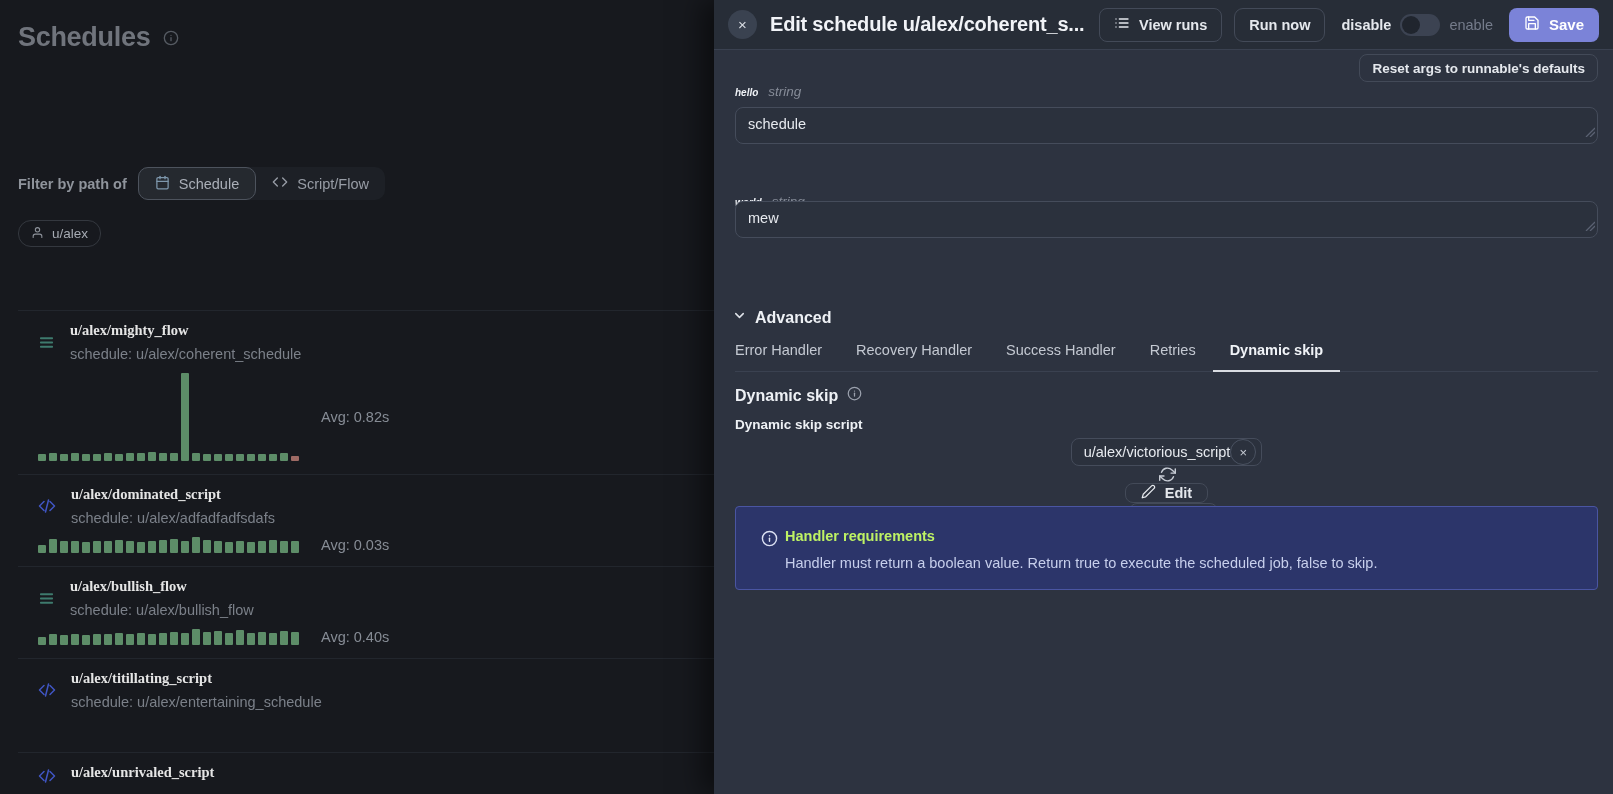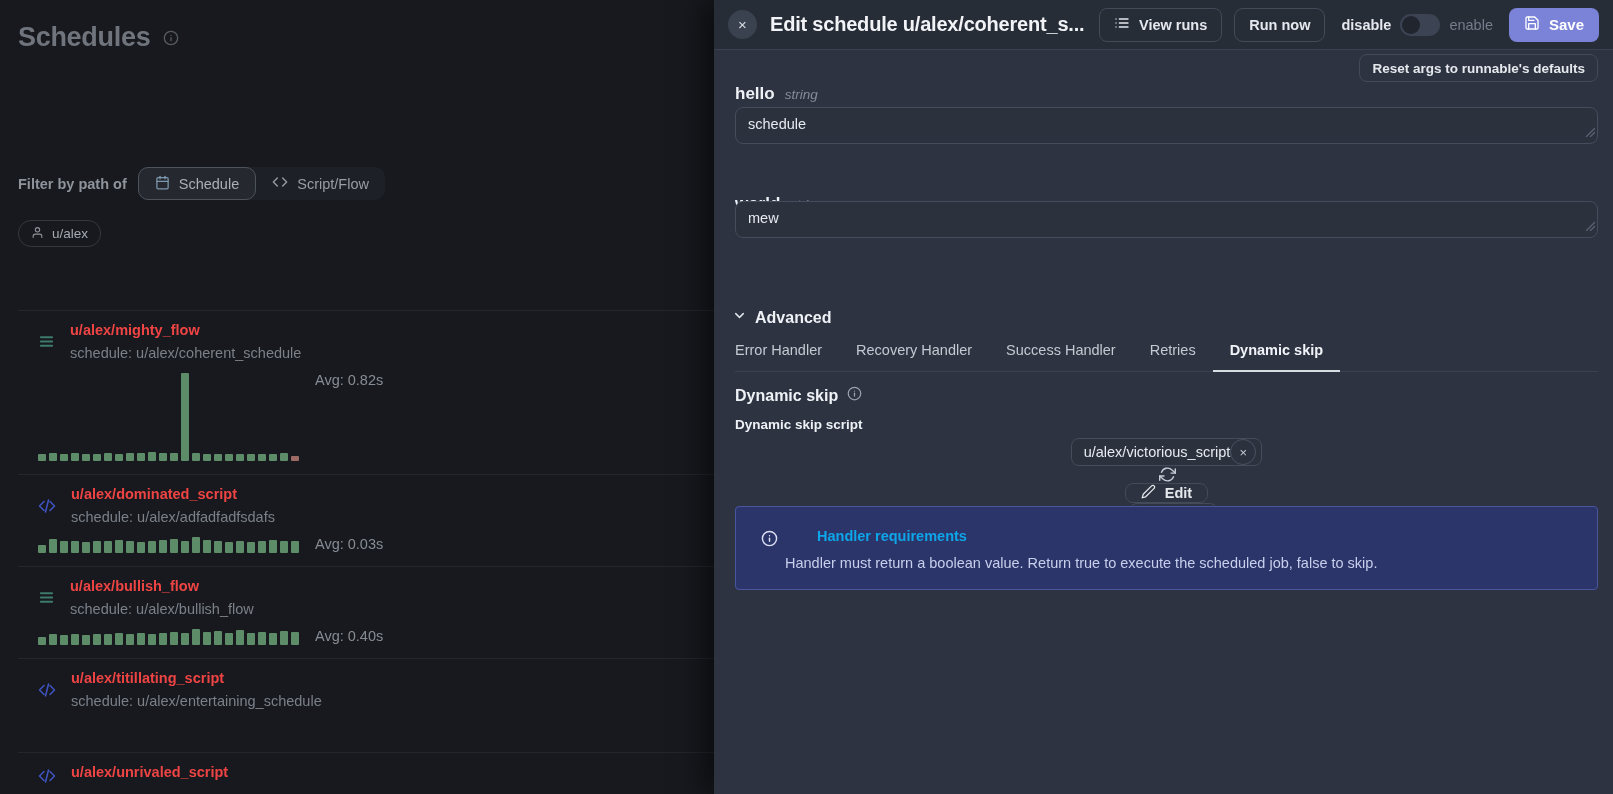--- a/index.html
+++ b/index.html
@@ -97,7 +97,7 @@
 
   .field-label { position:absolute; left:21px; display:flex; align-items:baseline; gap:10px; }
   .fl1 { top:34px; } .fl2 { top:144px; }
-  .fname { font-size:17px; font-weight:700; color:#eef1f5; }
+  .fname { font-size:10px; font-weight:700; color:#eef1f5;font-style:italic; }
   .ftype { font-size:13.5px; font-style:italic; color:#868c98; }
   .ta-wrap { position:absolute; left:21px; right:15px; height:37px; }
   .ta1 { top:57px; } .ta2 { top:151px;text-decoration:underline; }

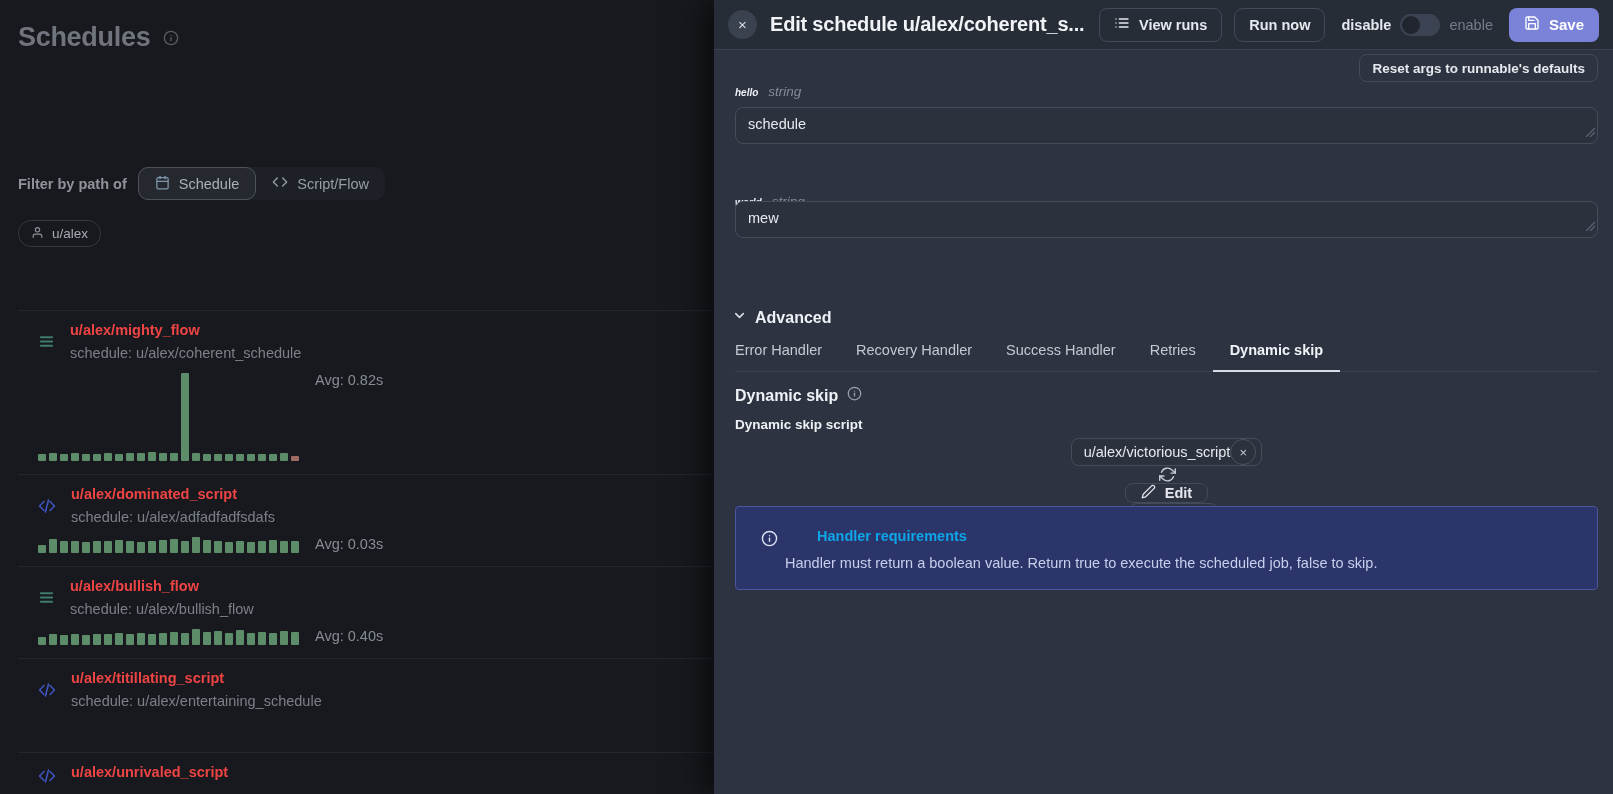--- a/index.html
+++ b/index.html
@@ -49,7 +49,7 @@
   .sched-icon { display:flex; }
   .sched-icon.flow { color:#3e7a6d; }
   .sched-icon.script { color:#4056c4; }
-  .sched-name { font-size:14.5px; font-weight:700; color:#ef4444; margin-bottom:7px; }
+  .sched-name { font-size:14.5px; font-weight:700; color:#e5e5e5; margin-bottom:7px;font-family:Liberation Serif, serif; }
   .sched-sub { font-size:14.5px; color:#7b8089; }
   .sched-chart { position:absolute; left:20px; bottom:13px; display:flex; align-items:flex-start; gap:3px; }
   .bar { width:8px; background:#5d8d68; border-radius:1px; }

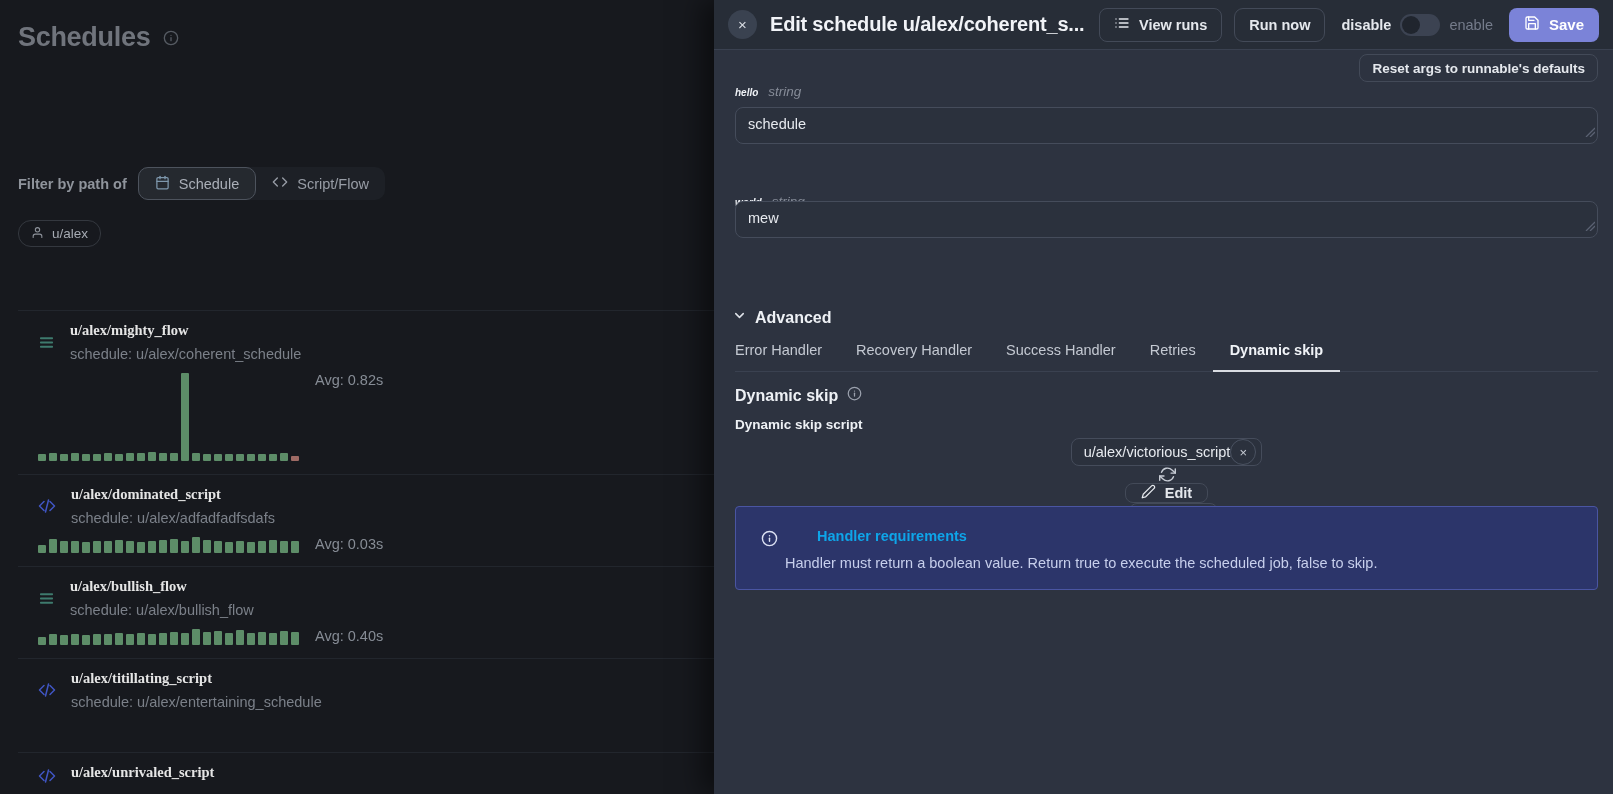--- a/index.html
+++ b/index.html
@@ -51,7 +51,7 @@
   .sched-icon.script { color:#4056c4; }
   .sched-name { font-size:14.5px; font-weight:700; color:#e5e5e5; margin-bottom:7px;font-family:Liberation Serif, serif; }
   .sched-sub { font-size:14.5px; color:#7b8089; }
-  .sched-chart { position:absolute; left:20px; bottom:13px; display:flex; align-items:flex-start; gap:3px; }
+  .sched-chart { position:absolute; left:20px; bottom:13px; display:flex; align-items:center; gap:9px; }
   .bar { width:8px; background:#5d8d68; border-radius:1px; }
   .bar.fail { background:#9e6a64; }
   .avg { margin-left:13px; font-size:14.5px; color:#868c95; line-height:1; }

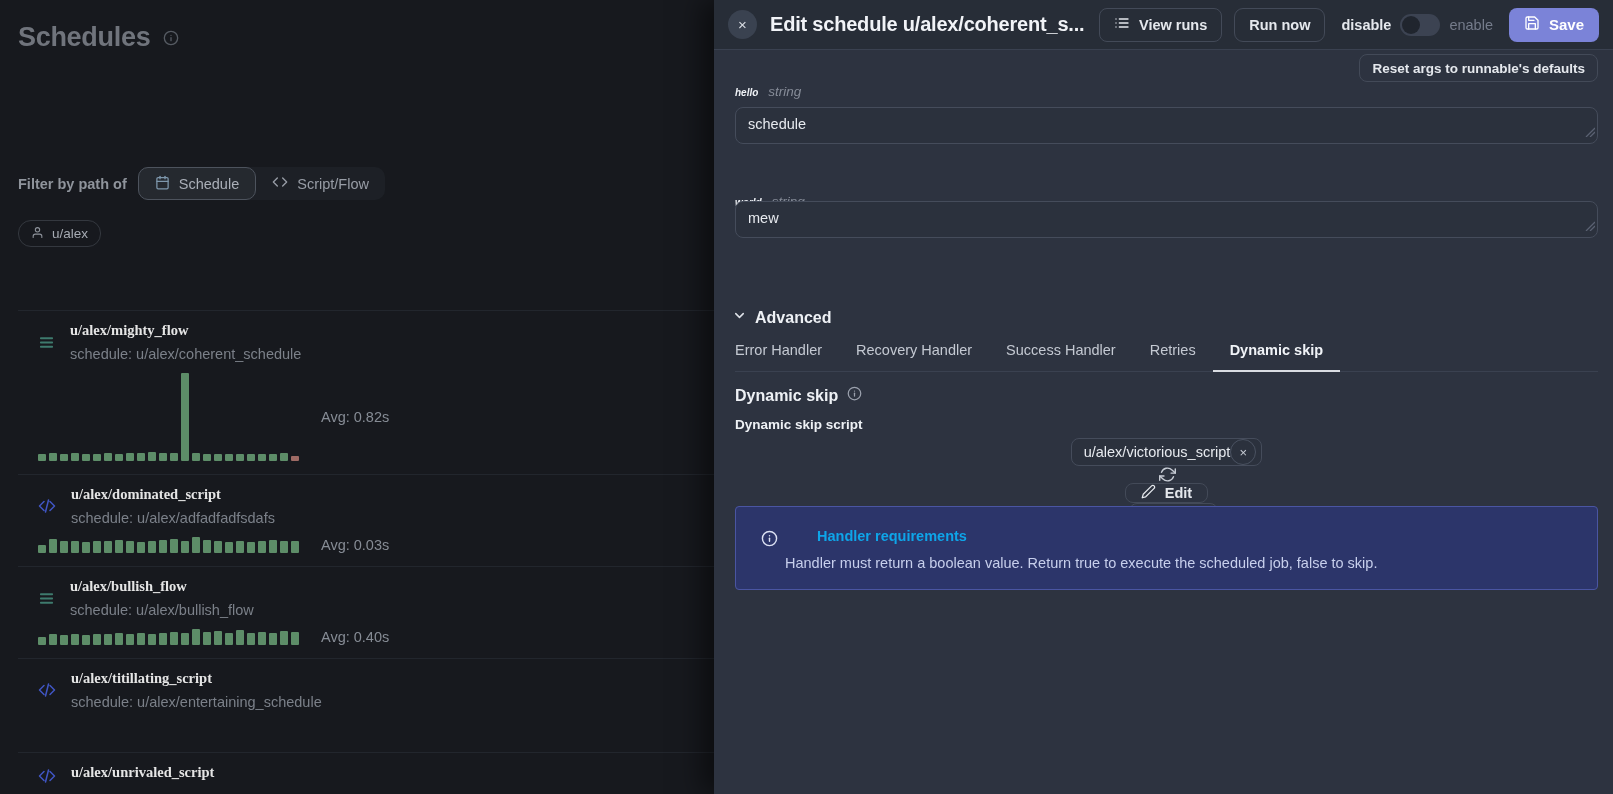--- a/index.html
+++ b/index.html
@@ -154,7 +154,7 @@
     background:#2c356a; border:1px solid #4a55a2; border-radius:4px;
   }
   .info-icon { position:absolute; left:25px; top:23px; color:#dce1f3; display:flex; }
-  .info-title { position:absolute; left:49px; top:21px; font-size:14.5px; font-weight:700; color:#0ea5e9;margin-left:32px; }
+  .info-title { position:absolute; left:49px; top:21px; font-size:14.5px; font-weight:700; color:#bef264; }
   .info-text { position:absolute; left:49px; top:48px; font-size:14.5px; color:#c7cfec; }
 </style>
 </head>

